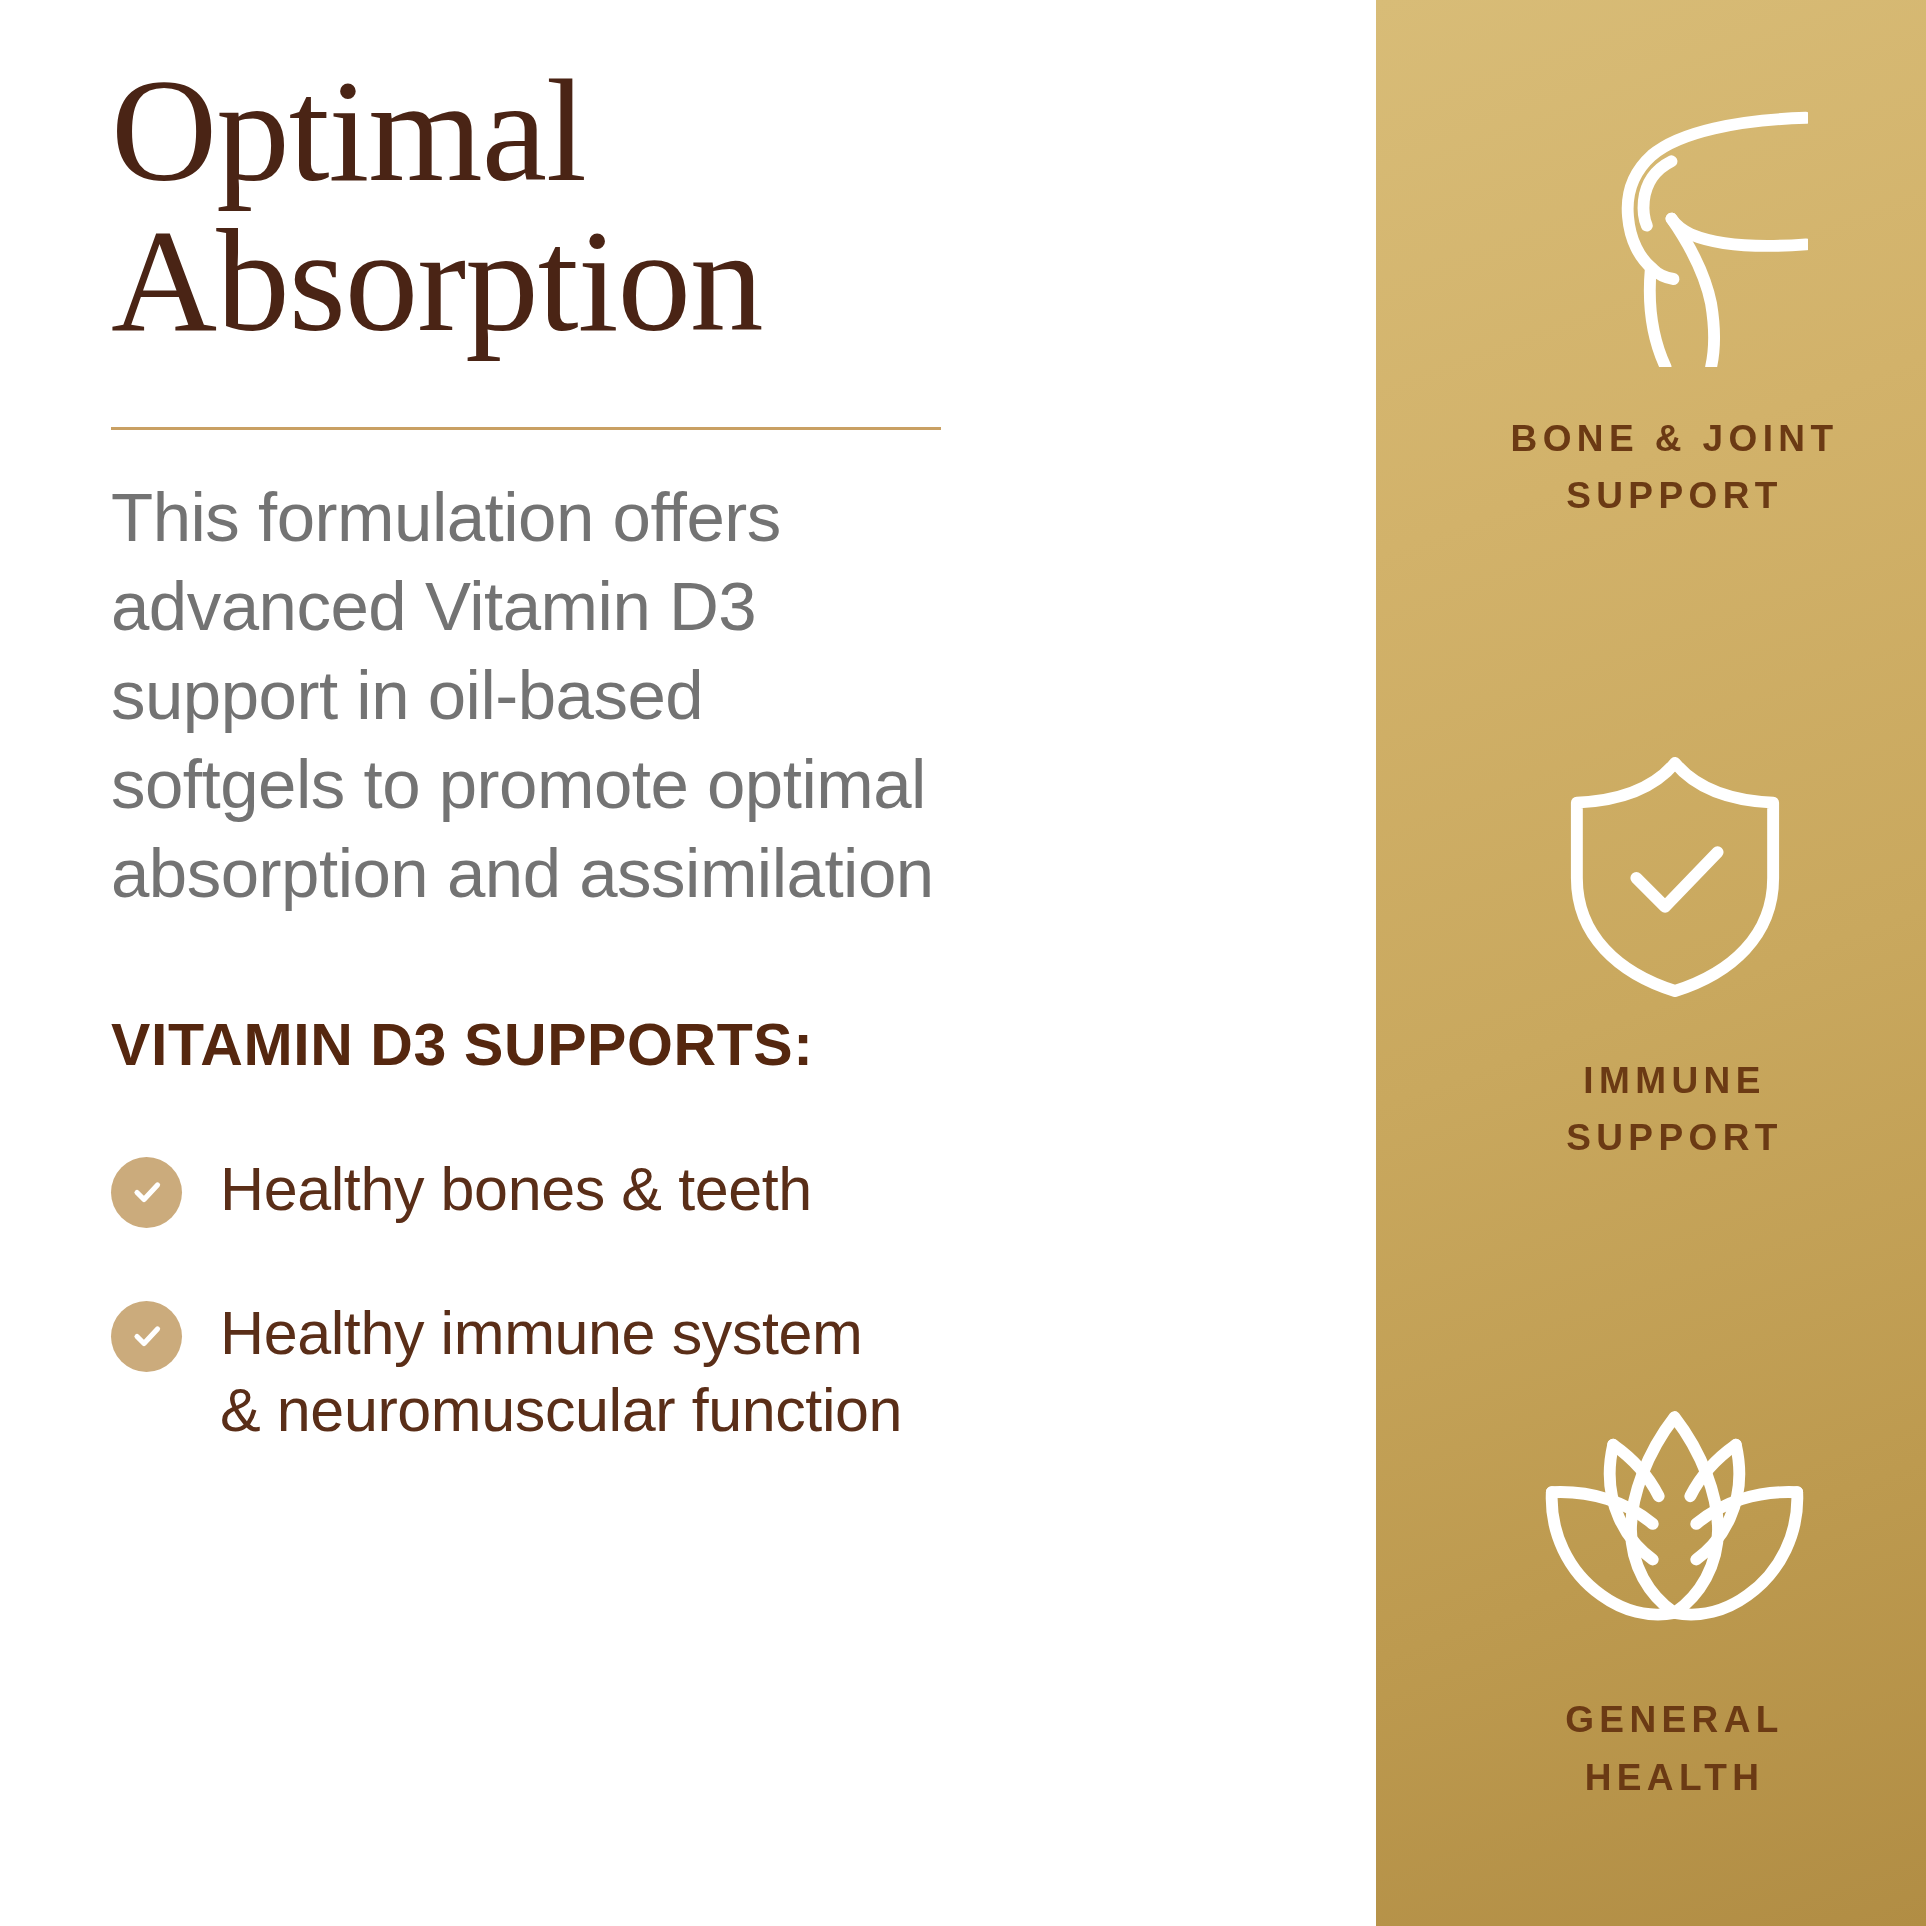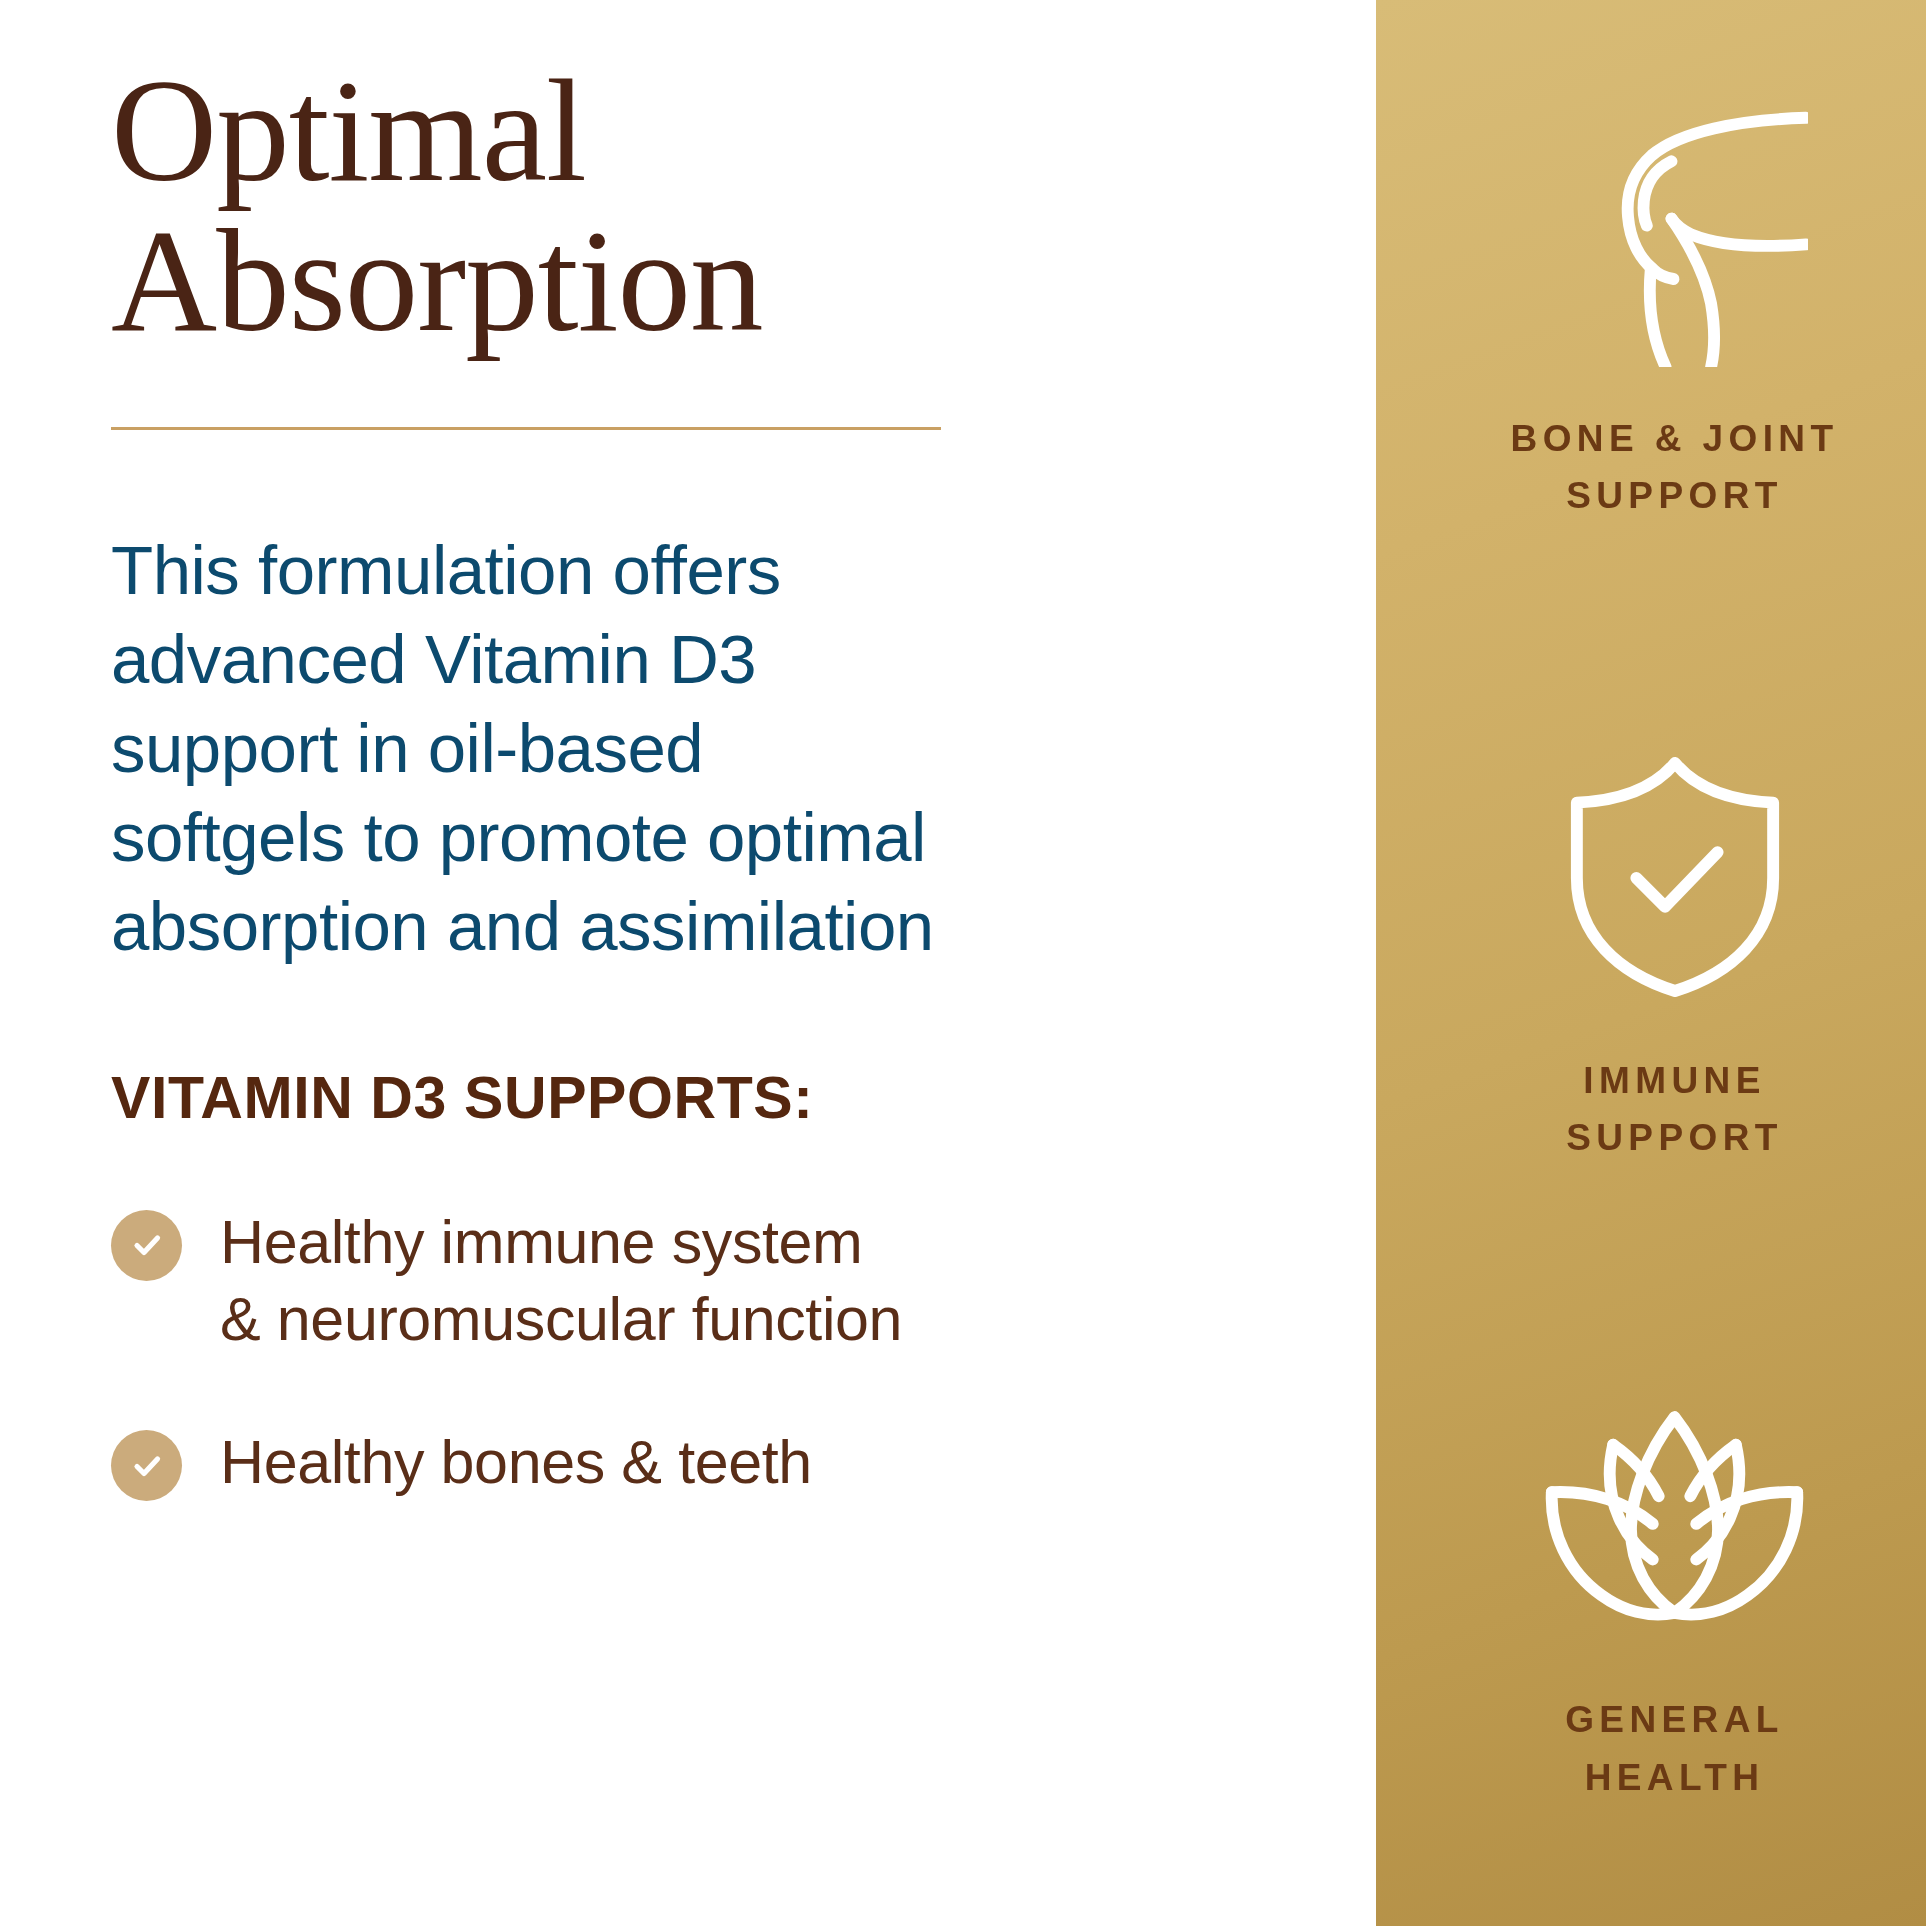--- a/index.html
+++ b/index.html
@@ -46,8 +46,8 @@
   }
 
   .intro-paragraph {
-    margin-top:96px;
-    color:#0c4a6e;
+    margin-top:43px;
+    color:#737373;
     font-family:"Liberation Sans", sans-serif;
     font-weight:300;
     font-size:69px;

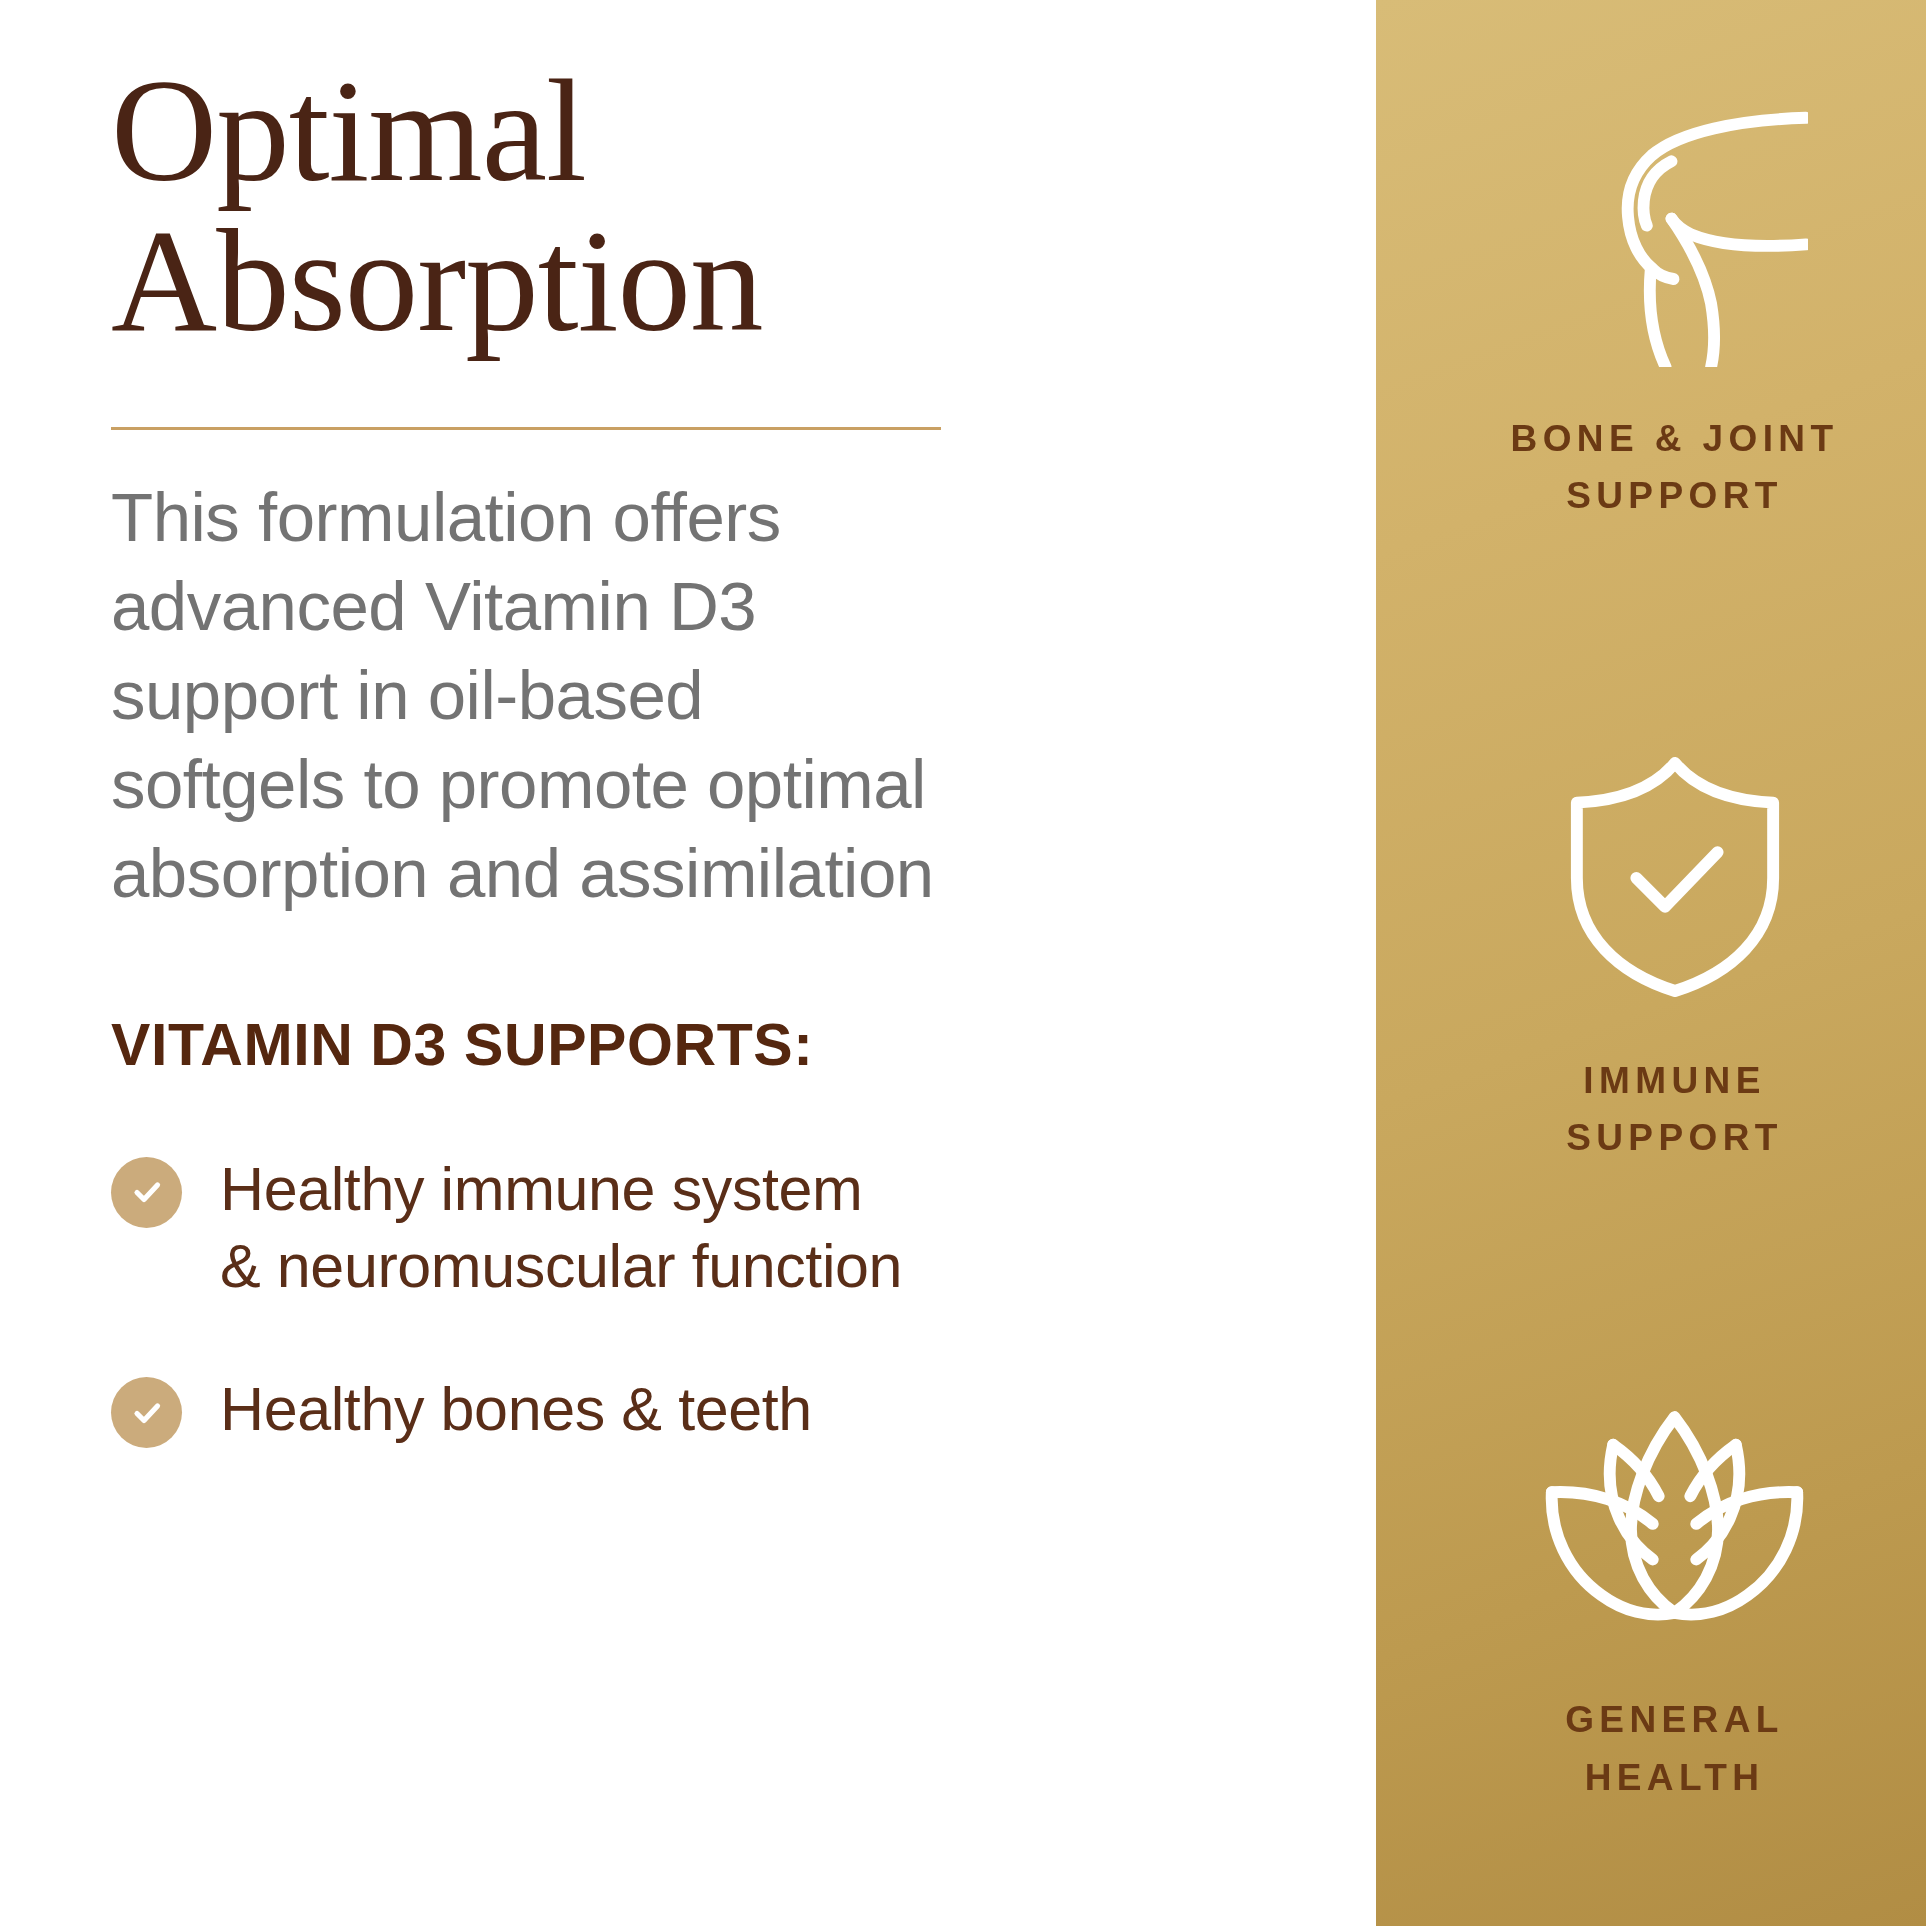--- a/index.html
+++ b/index.html
@@ -161,8 +161,7 @@
             <path d="M10 20.5 L17 27.5 L30.5 13" fill="none" stroke="#ffffff" stroke-width="5.2" stroke-linecap="round" stroke-linejoin="round"></path>
           </svg>
         </span>
-        <span class="bullet-text">Healthy immune system
-&amp; neuromuscular function</span>
+        <span class="bullet-text">Healthy bones &amp; teeth</span>
       </div>
 
       <div class="bullet-row">
@@ -171,7 +170,8 @@
             <path d="M10 20.5 L17 27.5 L30.5 13" fill="none" stroke="#ffffff" stroke-width="5.2" stroke-linecap="round" stroke-linejoin="round"></path>
           </svg>
         </span>
-        <span class="bullet-text">Healthy bones &amp; teeth</span>
+        <span class="bullet-text">Healthy immune system
+&amp; neuromuscular function</span>
       </div>
 
     </div>

